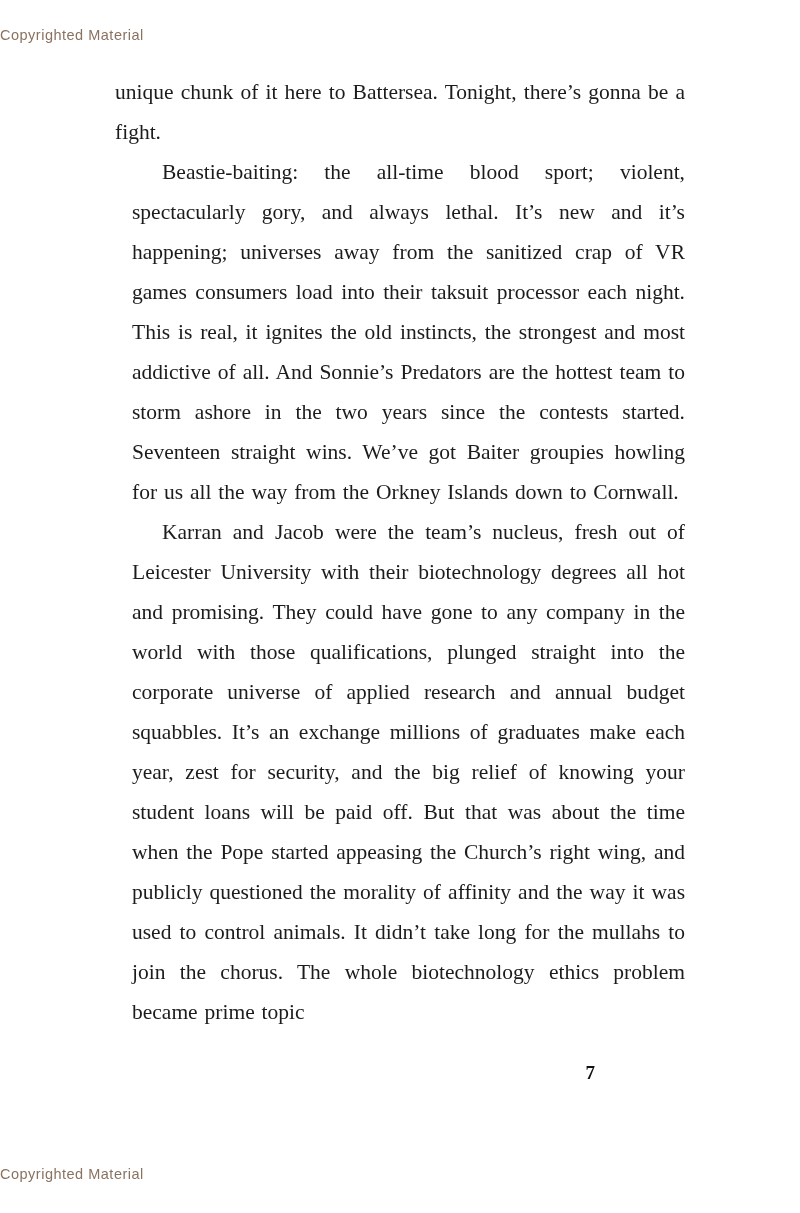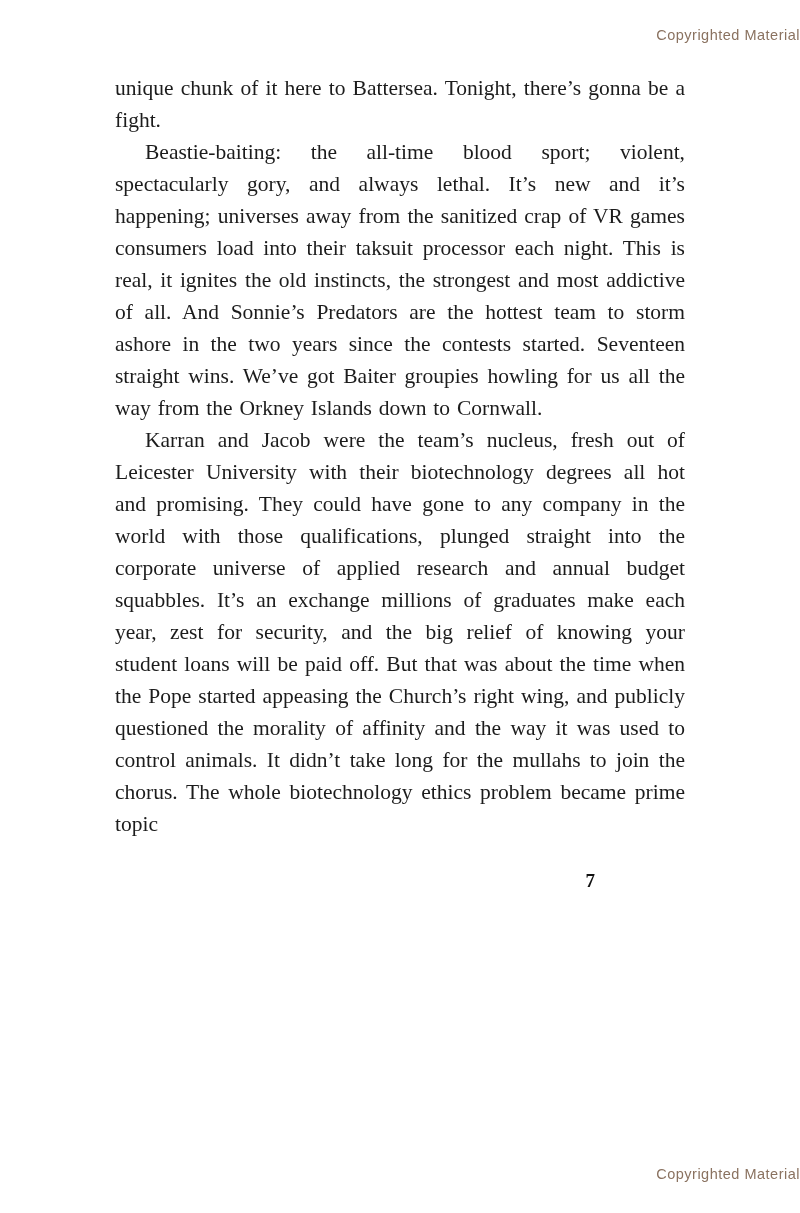--- a/index.html
+++ b/index.html
@@ -19,7 +19,7 @@
     position: absolute;
     left: 0;
     width: 100%;
-    text-align: right;
+    text-align: left;
     font-family: "Liberation Sans", sans-serif;
     font-size: 14.5px;
     letter-spacing: 0.5px;

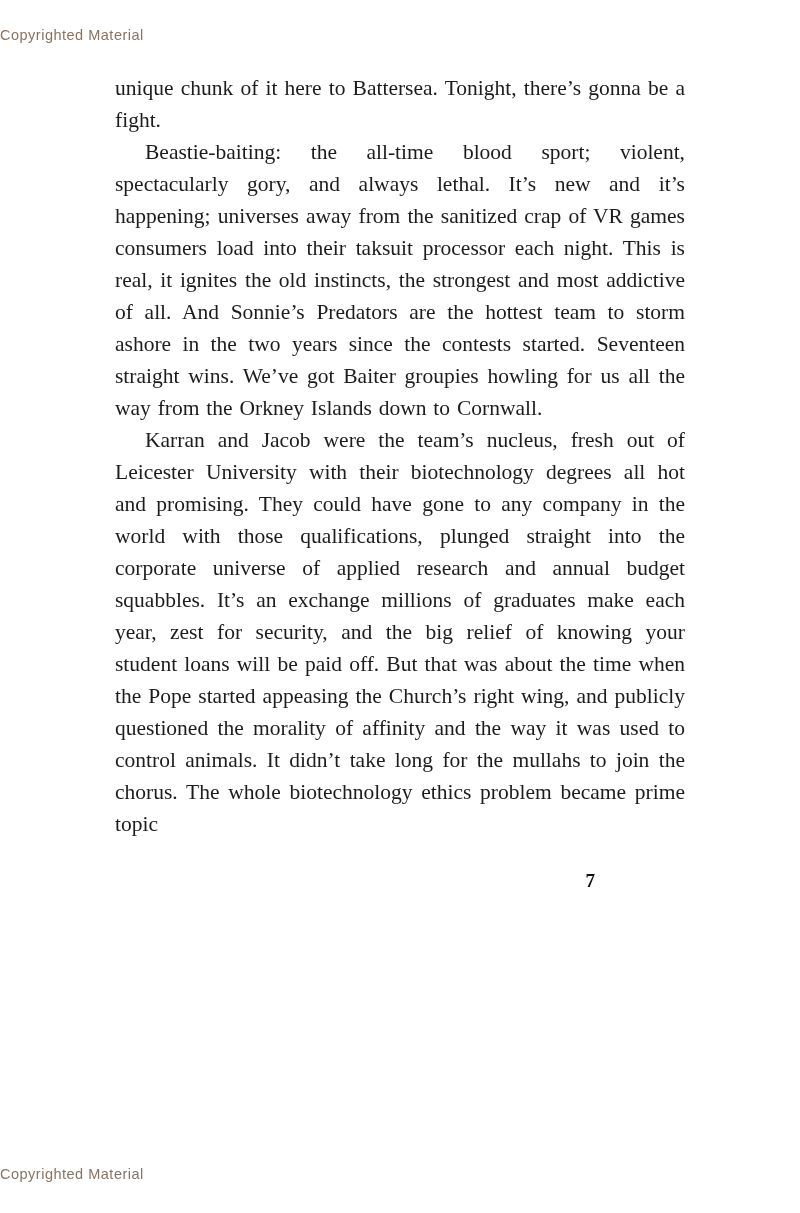--- a/index.html
+++ b/index.html
@@ -37,7 +37,7 @@
   .para {
     margin: 0;
     font-size: 21.5px;
-    line-height: 32px;
+    line-height: 40px;
     text-align: justify;
     word-spacing: 1.5px;
     color: #1c1c1c;

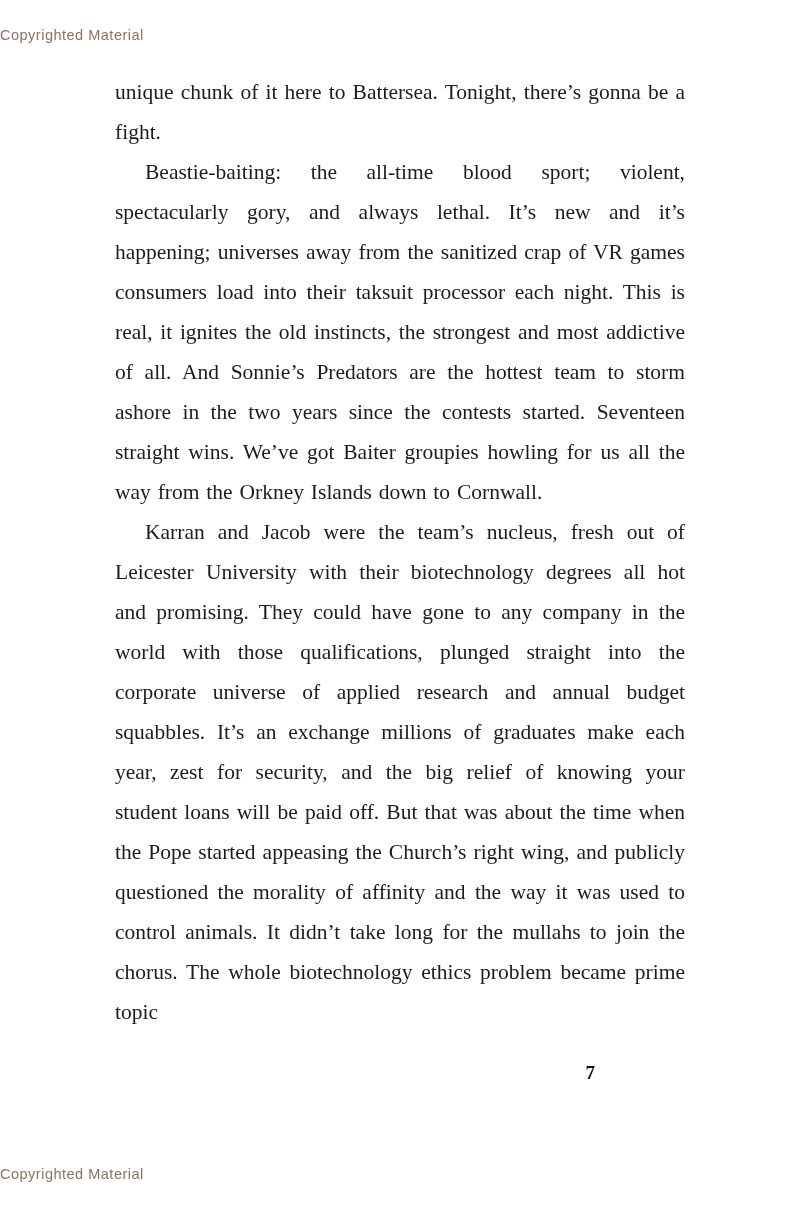--- a/index.html
+++ b/index.html
@@ -44,6 +44,7 @@
   }
   .para.indent {
     text-indent: 30px;
+    margin-left: 17px;
   }
   .page-number {
     margin-top: 30px;

